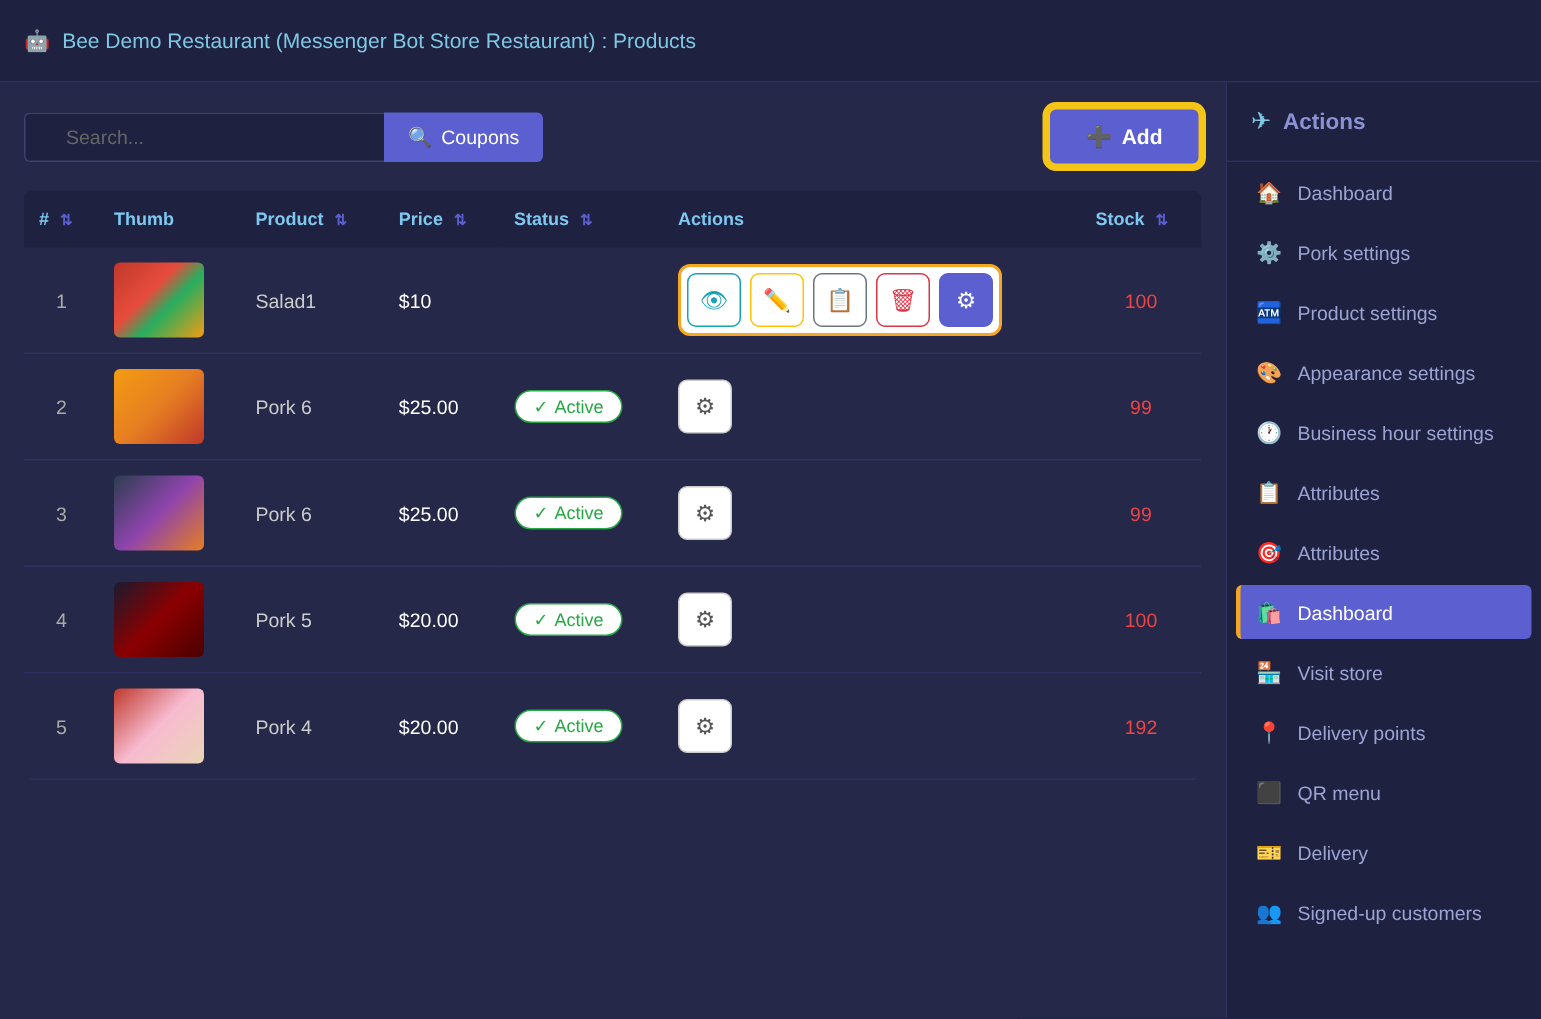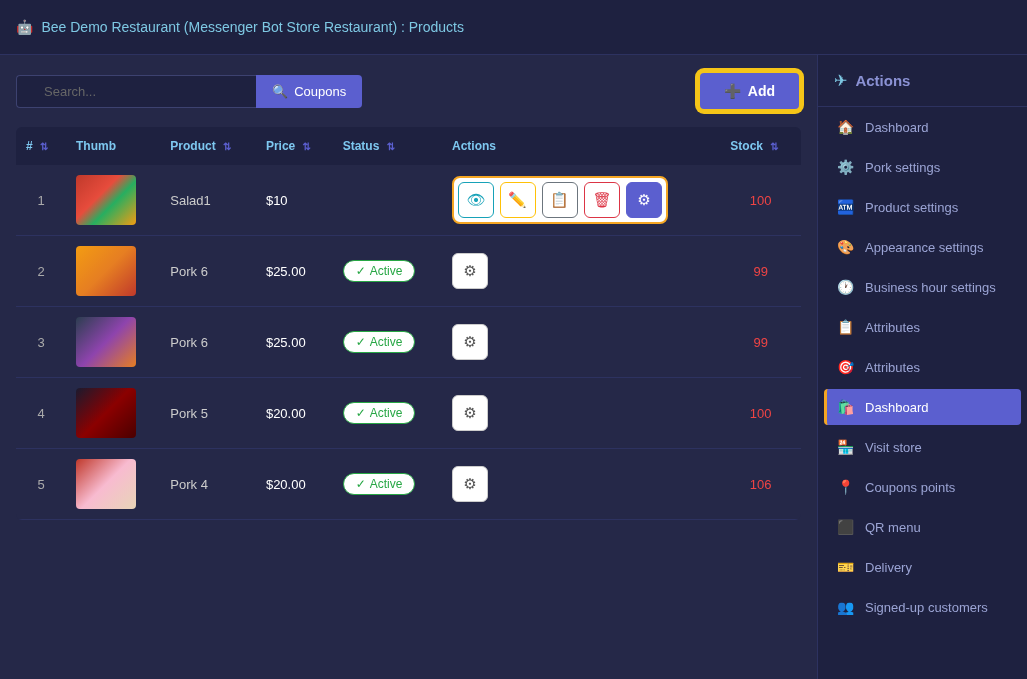--- a/index.html
+++ b/index.html
@@ -205,7 +205,7 @@
             <td>
               <button class="action-btn settings-plain">⚙</button>
             </td>
-            <td class="stock">106</td>
+            <td class="stock">192</td>
           </tr>
         </tbody>
       </table>

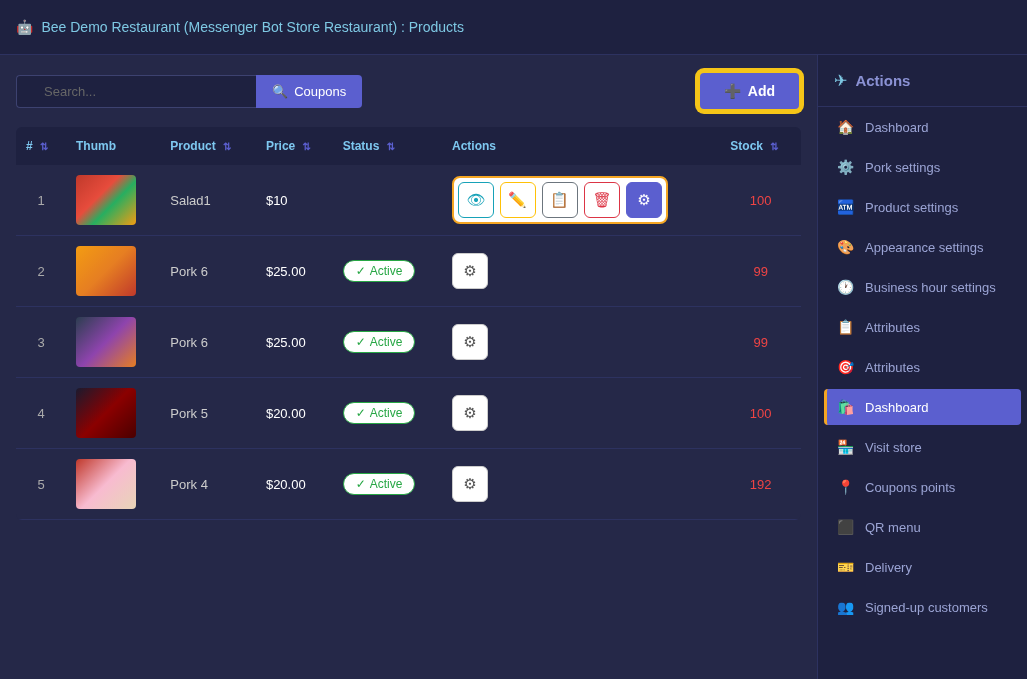--- a/index.html
+++ b/index.html
@@ -257,7 +257,7 @@
     </div>
     <div class="sidebar-item">
       <span class="si-icon">📍</span>
-      <span>Coupons points</span>
+      <span>Delivery points</span>
     </div>
     <div class="sidebar-item">
       <span class="si-icon">⬛</span>

